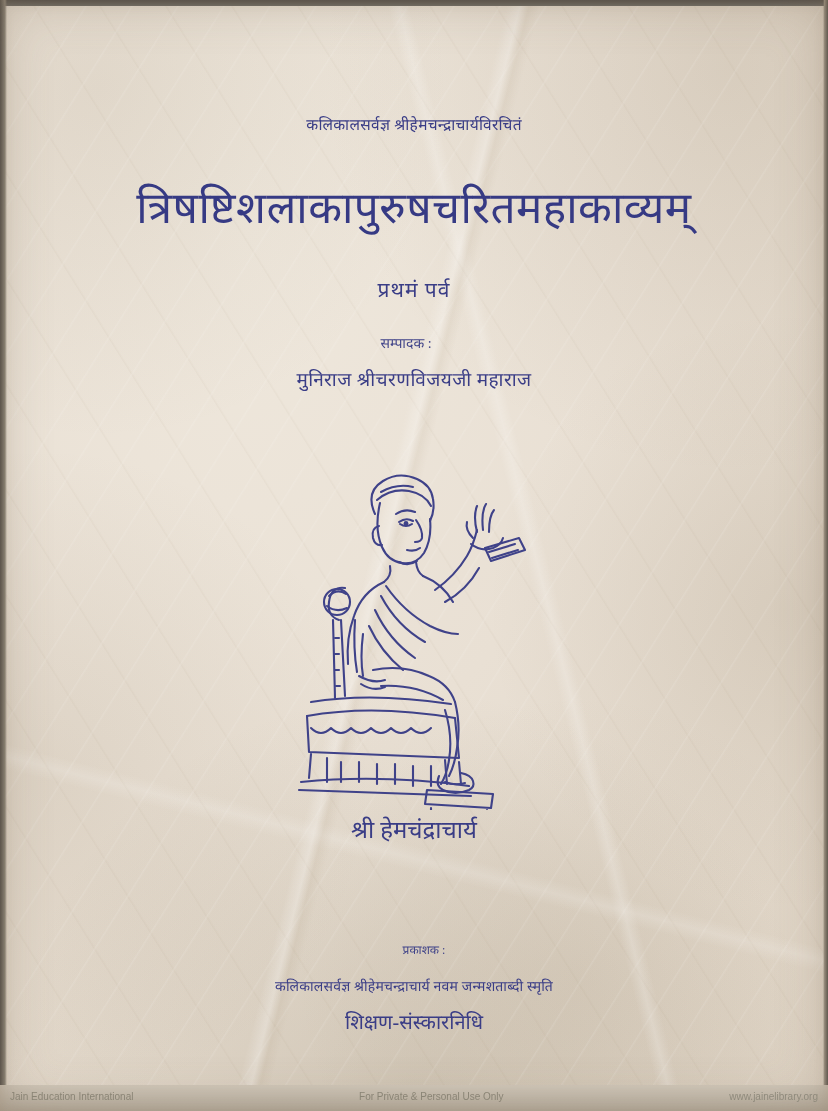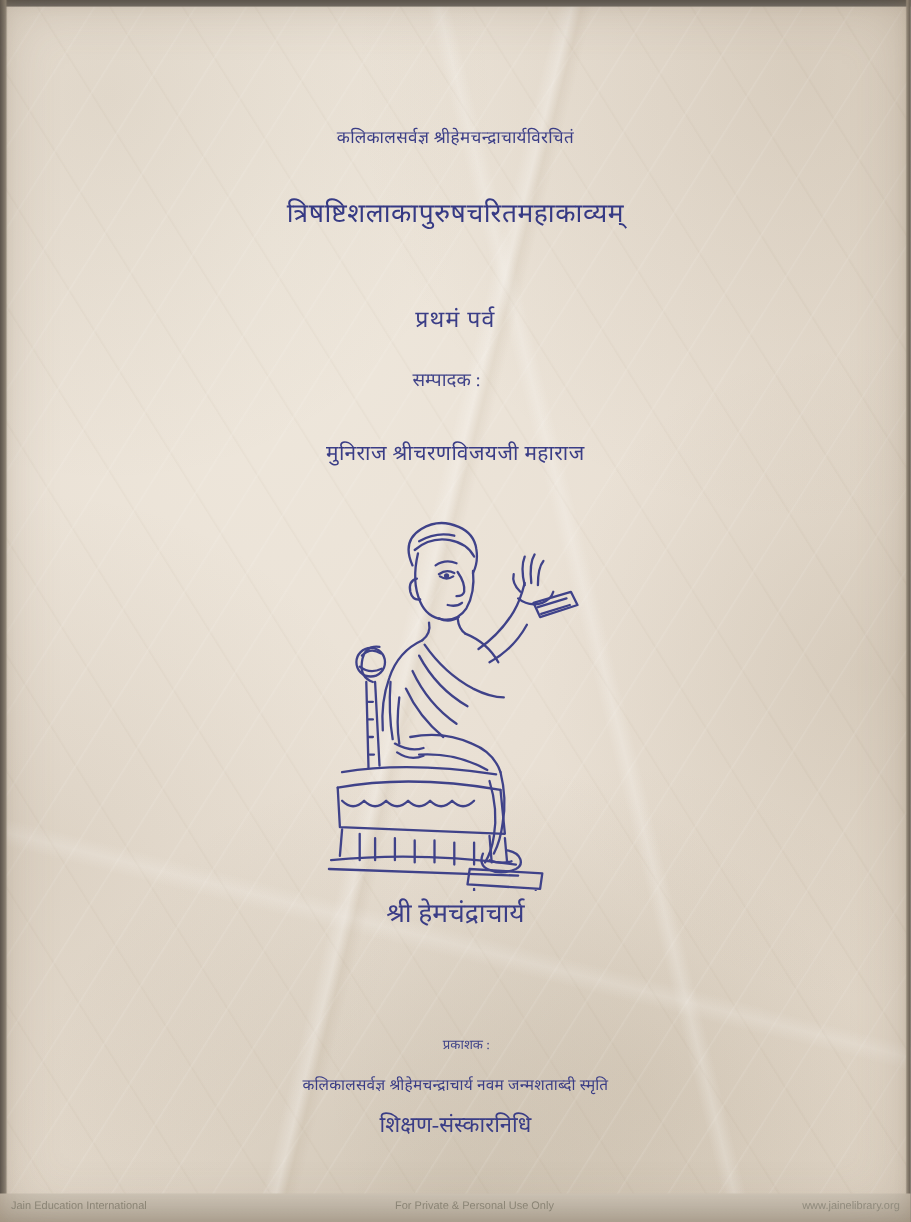--- a/index.html
+++ b/index.html
@@ -85,7 +85,7 @@
     position: absolute;
     top: 176px; left: 0; right: 0;
     font-family: "Liberation Serif", serif;
-    font-size: 24px;
+    font-size: 44px;
     letter-spacing: .5px;
     color: #363a84;
   }

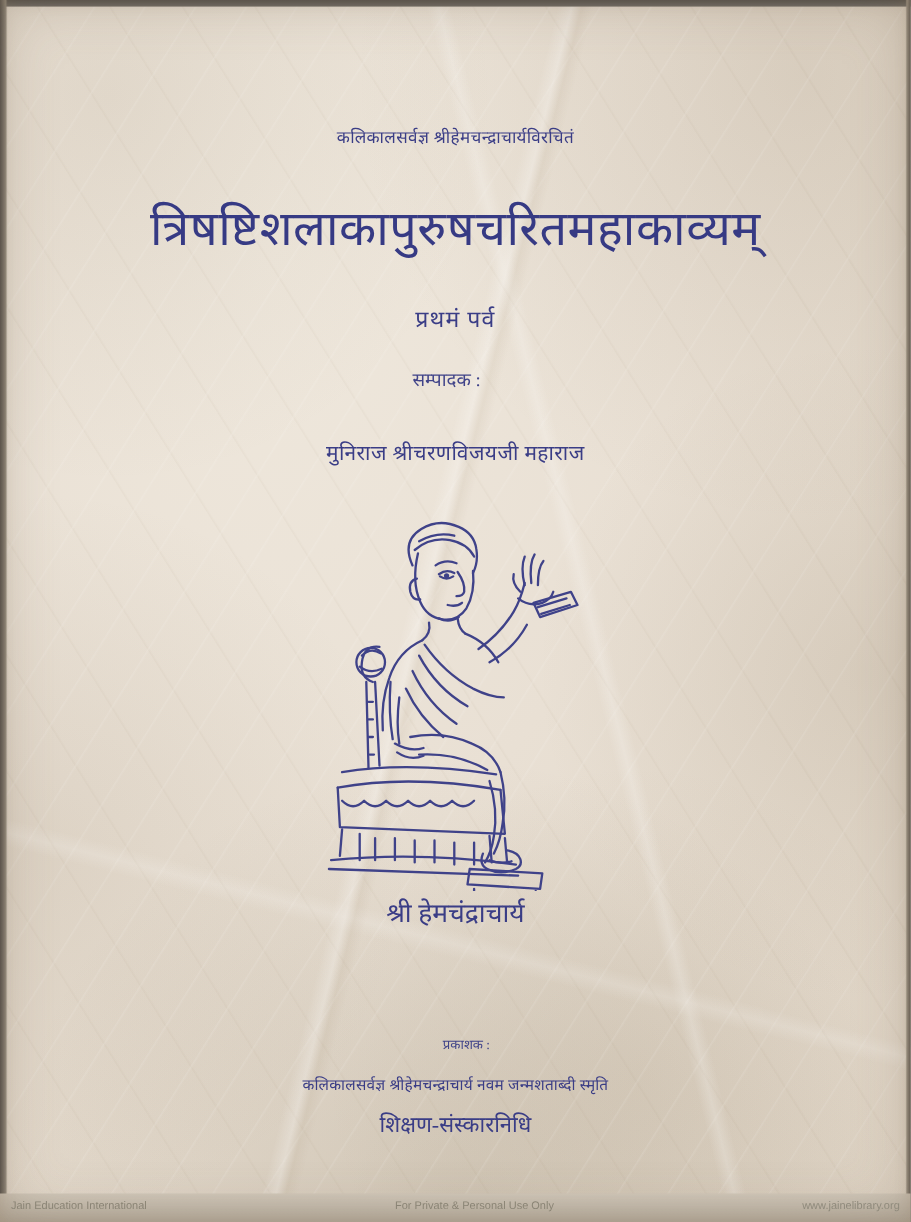--- a/index.html
+++ b/index.html
@@ -101,7 +101,7 @@
     position: absolute;
     top: 333px; left: 0; right: 16px;
     font-family: "Liberation Serif", serif;
-    font-size: 17px;
+    font-size: 14px;
     color: #414489;
   }
   .editor-name {

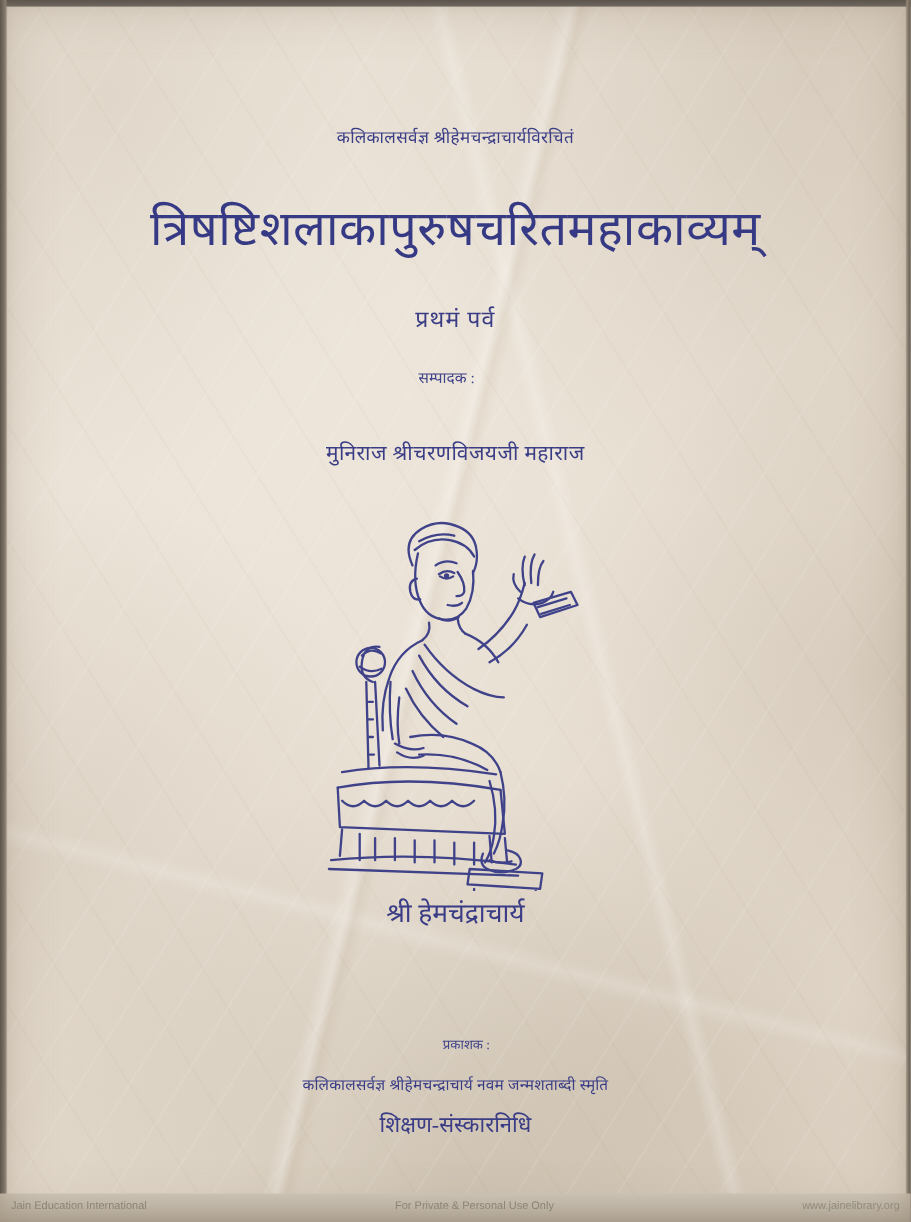--- a/index.html
+++ b/index.html
@@ -111,7 +111,6 @@
     font-size: 19px;
     letter-spacing: .4px;
     color: #3a3d86;
-    margin-top: 32px;
   }
 
   .portrait {

